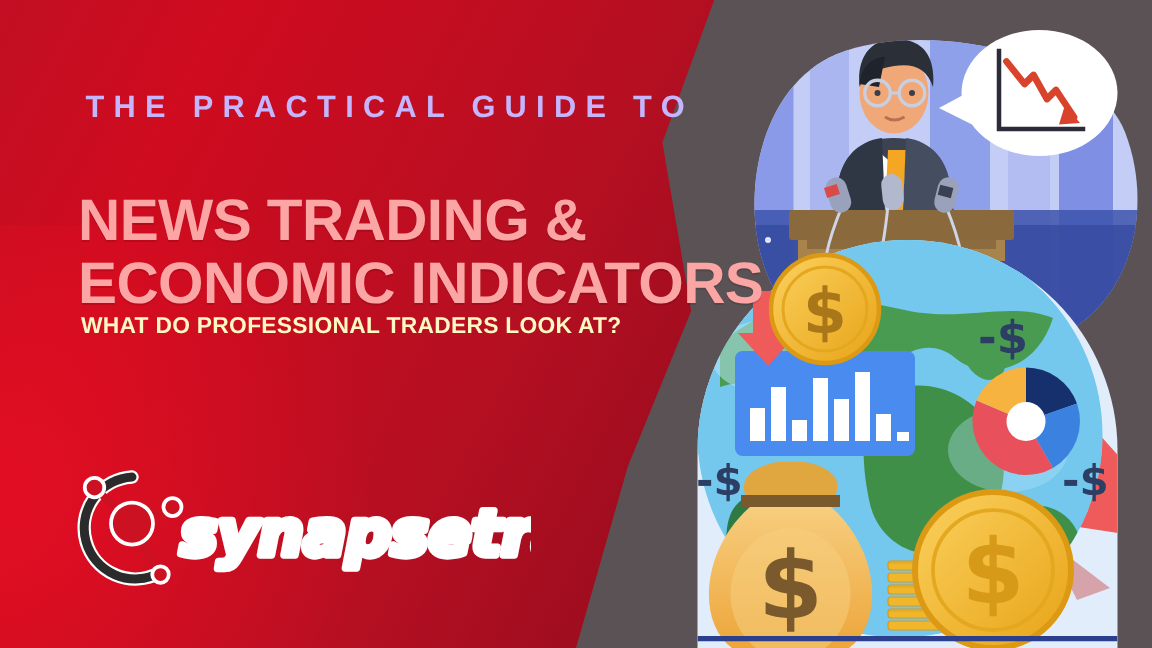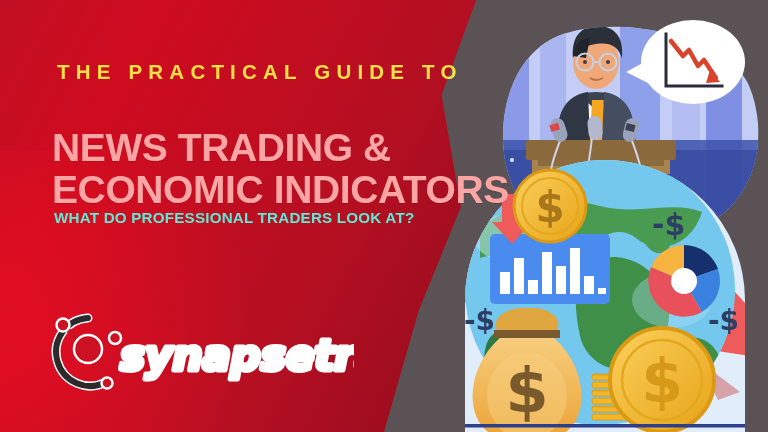--- a/index.html
+++ b/index.html
@@ -23,7 +23,7 @@
   
   .kicker{
     position:absolute;left:57px;top:60px;
-    color:#fde047;font-size:20.5px;font-weight:700;letter-spacing:6.2px;
+    color:#c4b5fd;font-size:20.5px;font-weight:700;letter-spacing:6.2px;
     white-space:nowrap;
   }
   .title{

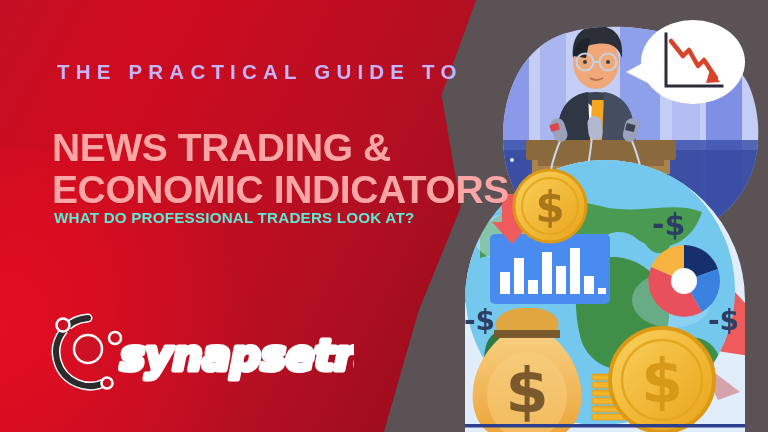--- a/index.html
+++ b/index.html
@@ -35,7 +35,7 @@
   .title .l2{display:block;margin-top:3px;}
   .subtitle{
     position:absolute;left:54px;top:209px;
-    color:#5eead4;font-weight:800;font-size:15.2px;letter-spacing:.2px;
+    color:#fef9c3;font-weight:800;font-size:15.2px;letter-spacing:.2px;
     white-space:nowrap;
   }
   

